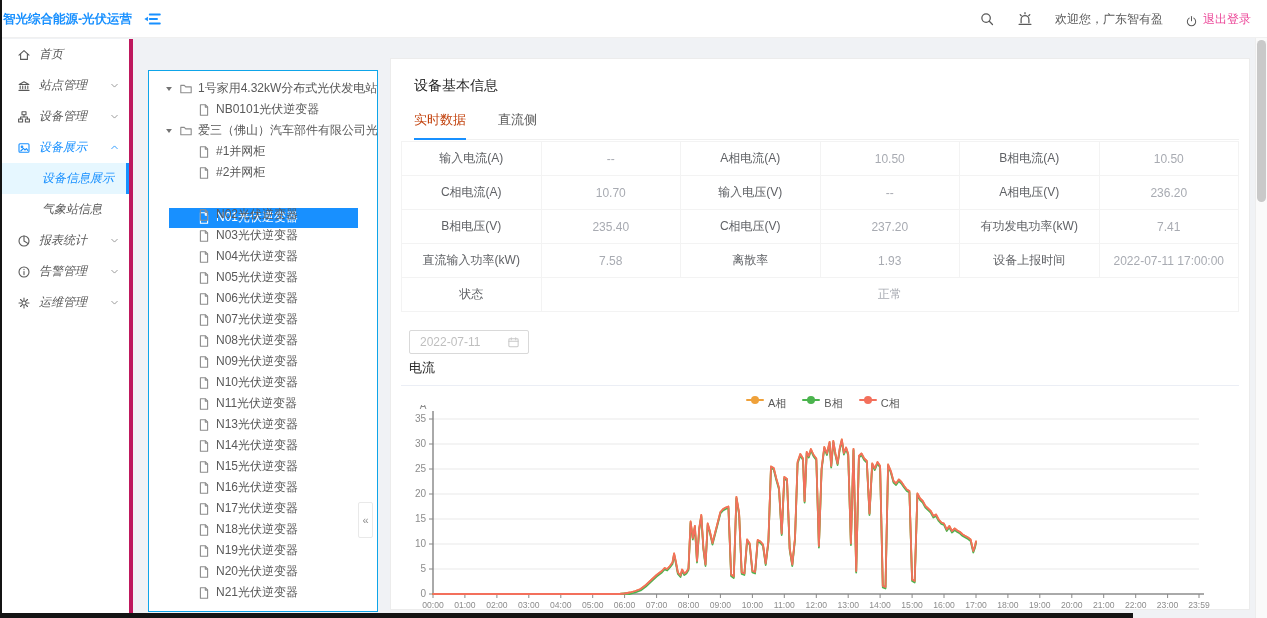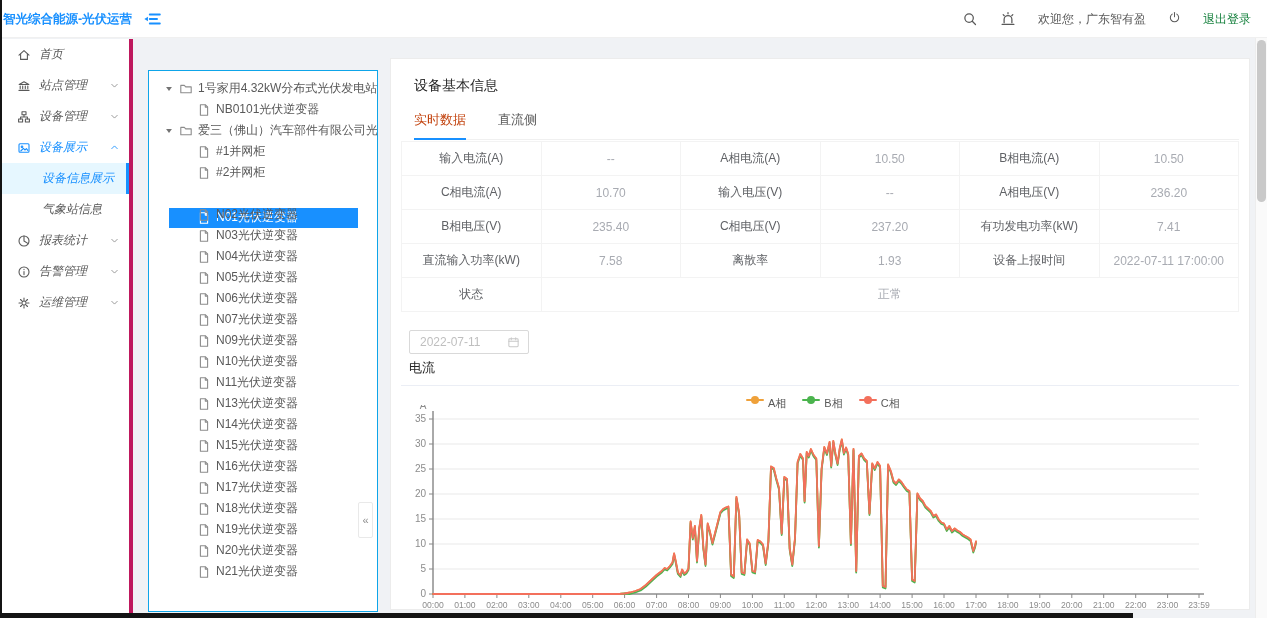--- a/index.html
+++ b/index.html
@@ -17,7 +17,7 @@
   .hdr-right{position:absolute;right:16px;top:0;height:38px;display:flex;align-items:center;gap:22px;}
   .hdr-ic{width:16px;height:16px;color:#595959;cursor:pointer;display:inline-flex;}
   .welcome{color:#595959;}
-  .logout{display:flex;align-items:flex-start;gap:22px;color:#15803d;cursor:pointer;}
+  .logout{display:flex;align-items:flex-end;gap:5px;color:#ec4899;cursor:pointer;}
   .logout .hdr-ic{width:13px;height:13px;}
   
   .sidebar{position:absolute;left:2px;top:39px;width:131px;height:606px;background:#fff;border-right:4px solid #be185d;z-index:10;font-style:italic;}

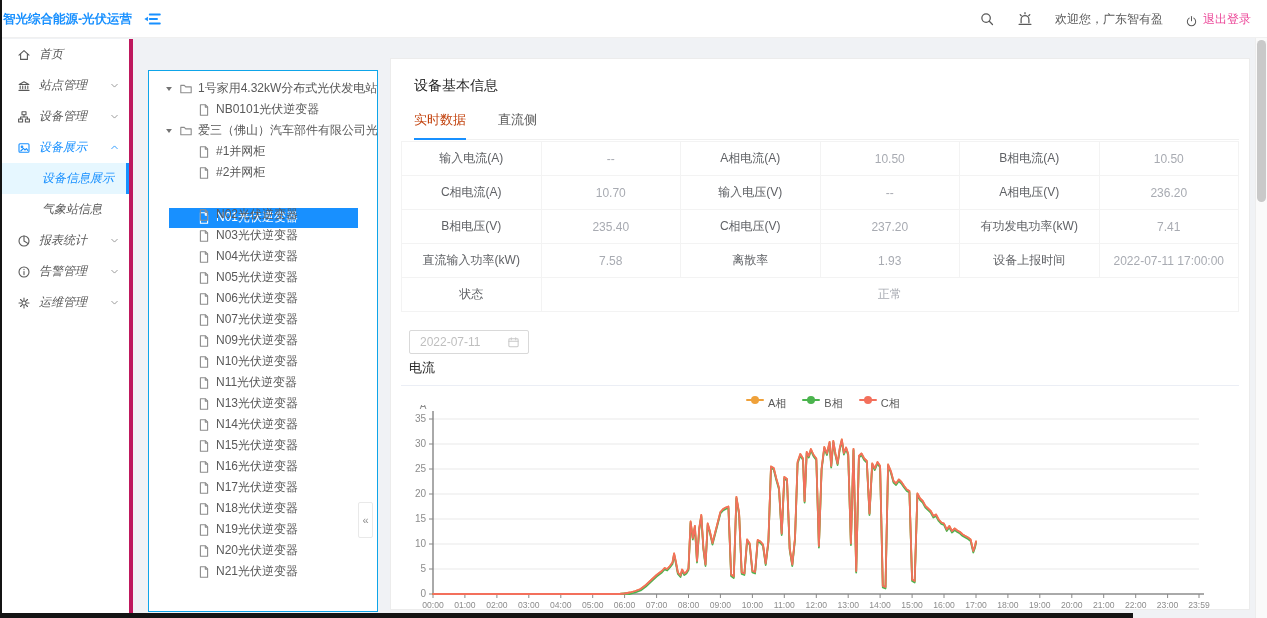--- a/index.html
+++ b/index.html
@@ -362,6 +362,17 @@
               <path d="M8.3 2 V4.1 H10.4"></path>
             </svg>
           </span>
+          <span class="t-label">N08光伏逆变器</span>
+        </span>
+      </div>
+      <div class="t-row">
+        <span class="t-file">
+          <span class="t-ficon">
+            <svg viewBox="0 0 14 14" width="100%" height="100%" fill="none" stroke="currentColor" stroke-width="1.1" stroke-linecap="round" stroke-linejoin="round">
+              <path d="M3.4 1.8 H8.5 L10.6 3.9 V12.2 H3.4 Z"></path>
+              <path d="M8.3 2 V4.1 H10.4"></path>
+            </svg>
+          </span>
           <span class="t-label">N09光伏逆变器</span>
         </span>
       </div>

